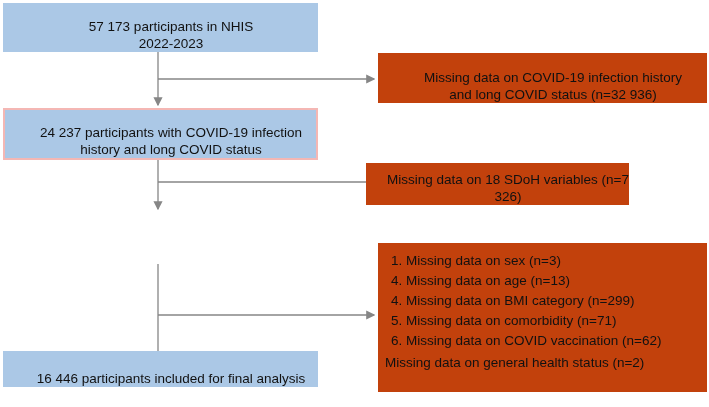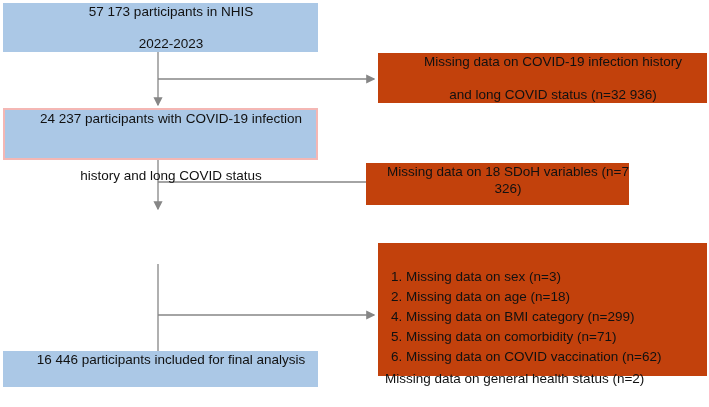--- a/index.html
+++ b/index.html
@@ -28,7 +28,7 @@
     box-sizing: border-box;
     display: flex;
     flex-direction: column;
-    justify-content: space-between;
+    justify-content: flex-end;
     align-items: center;
     text-align: center;
     font-size: 13.5px;

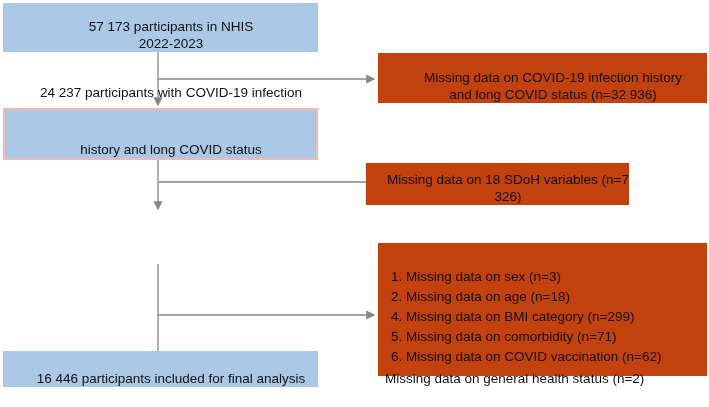--- a/index.html
+++ b/index.html
@@ -38,7 +38,7 @@
   }
   .blue { background: #abc8e6; }
   .pink { background: #c2410c; }
-  .pink-border { border: 2px solid #f4b7b4; gap: 40px; }
+  .pink-border { border: 2px solid #f4b7b4; }
 
   #main-box-1 { left: 3px;   top: 3px;   width: 315px; height: 49px; }
   #main-box-2 { left: 3px;   top: 108px; width: 315px; height: 52px; }

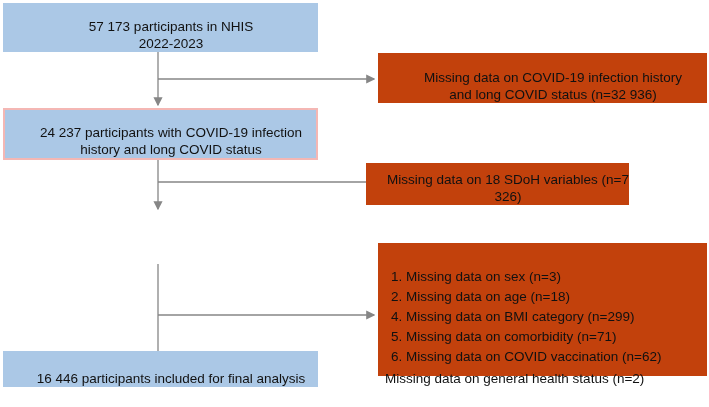--- a/index.html
+++ b/index.html
@@ -48,11 +48,11 @@
   #excl-box-1 { left: 378px; top: 53px;  width: 329px; height: 50px; }
   #excl-box-2 { left: 366px; top: 163px; width: 263px; height: 42px; }
   #excl-box-3 {
-    left: 378px; top: 243px; width: 329px; height: 133px;
+    left: 378px; top: 243px; width: 329px; height: 149px;
     justify-content: flex-start;
     align-items: flex-start;
     text-align: center;
-    padding: 24px 4px 0 7px;
+    padding: 8px 4px 0 7px;
   }
   #excl-box-3 .num-item { margin-left: 6px; line-height: 20px; }
   #excl-box-3 .footer-item { margin-top: 2px; line-height: 20px; }

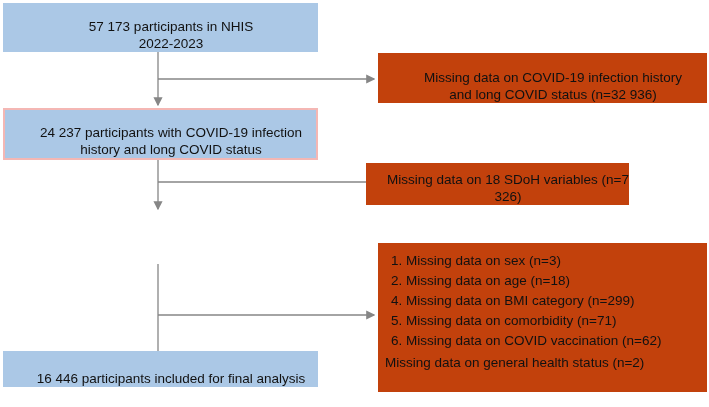--- a/index.html
+++ b/index.html
@@ -102,7 +102,7 @@
 
   <div class="box pink" id="excl-box-3">
     <div class="num-item">1. Missing data on sex (n=3)</div>
-    <div class="num-item">2. Missing data on age (n=18)</div>
+    <div class="num-item">4. Missing data on age (n=13)</div>
     <div class="num-item">4. Missing data on BMI category (n=299)</div>
     <div class="num-item">5. Missing data on comorbidity (n=71)</div>
     <div class="num-item">6. Missing data on COVID vaccination (n=62)</div>

